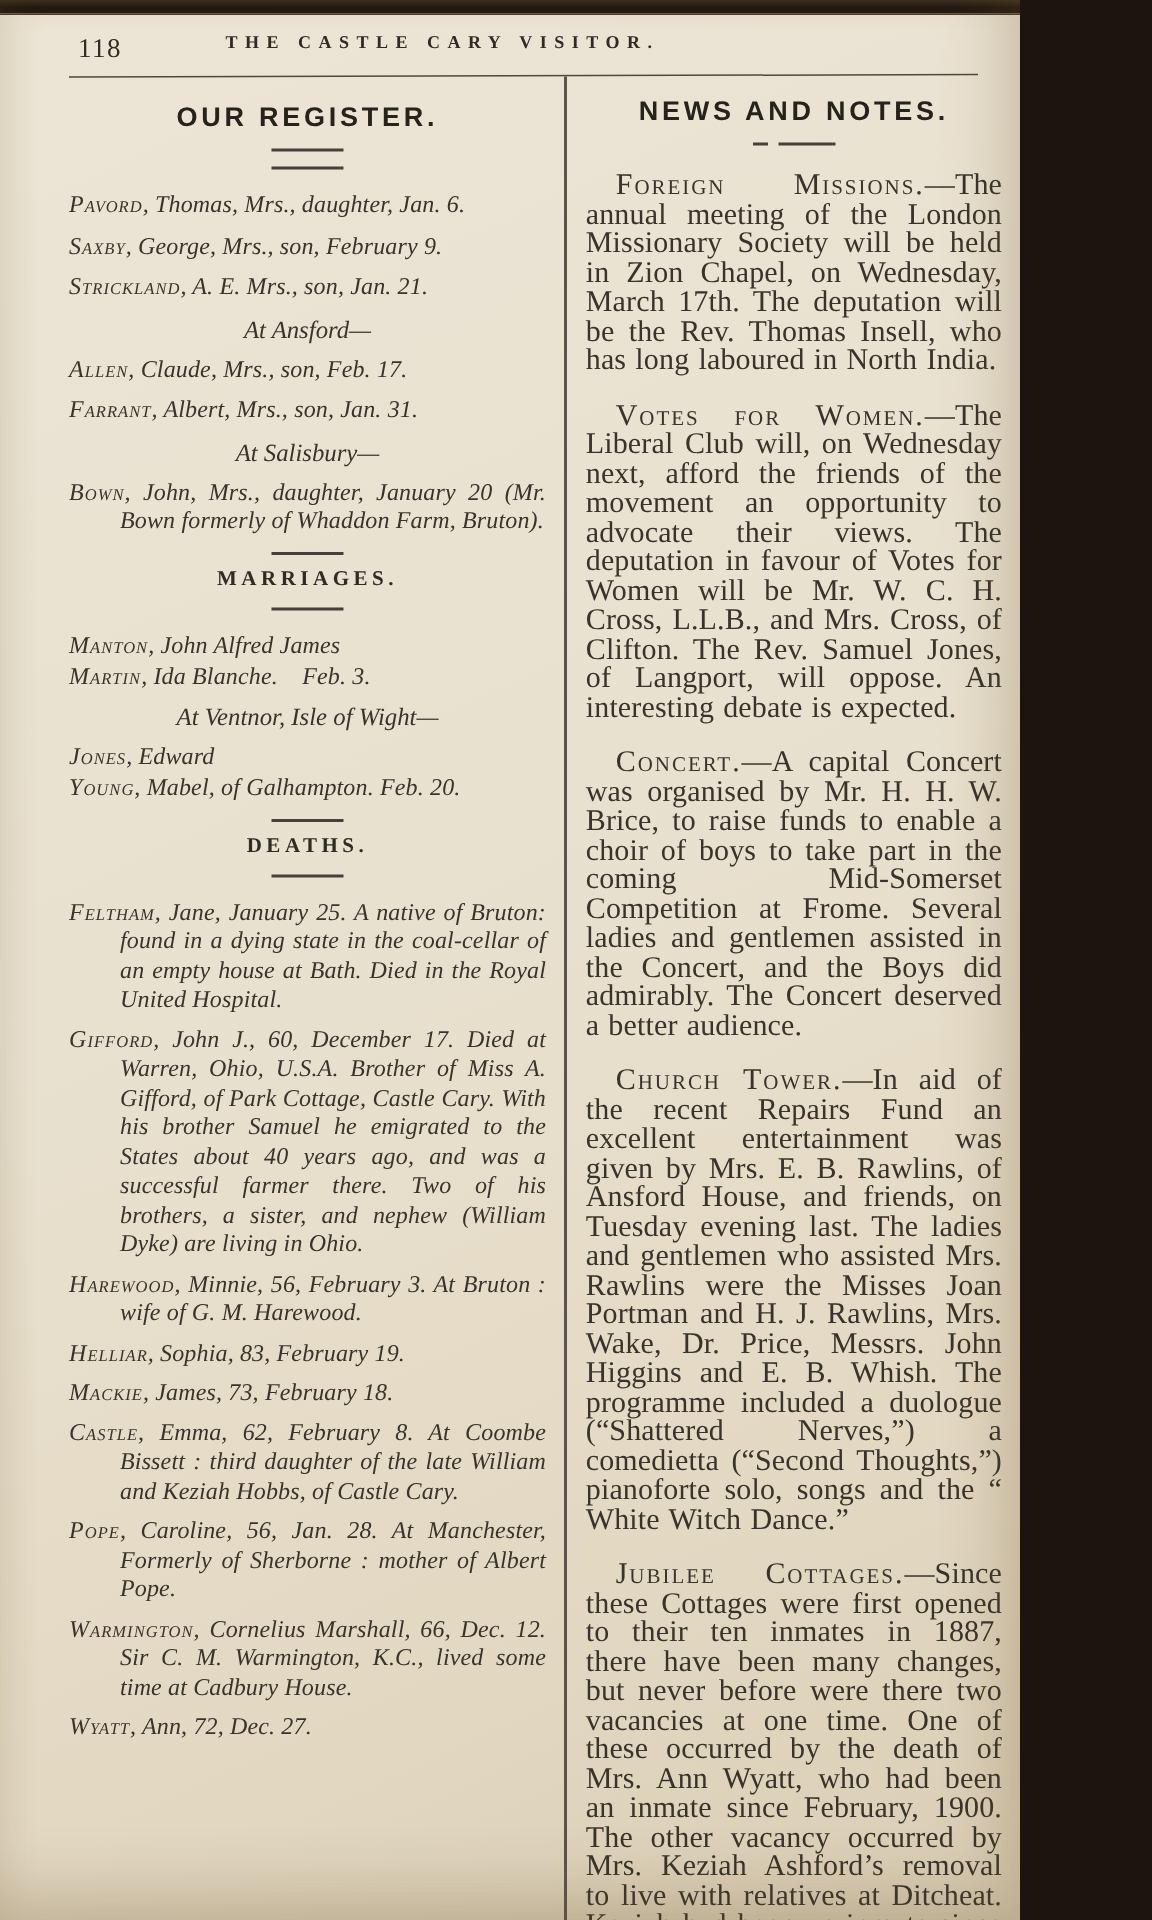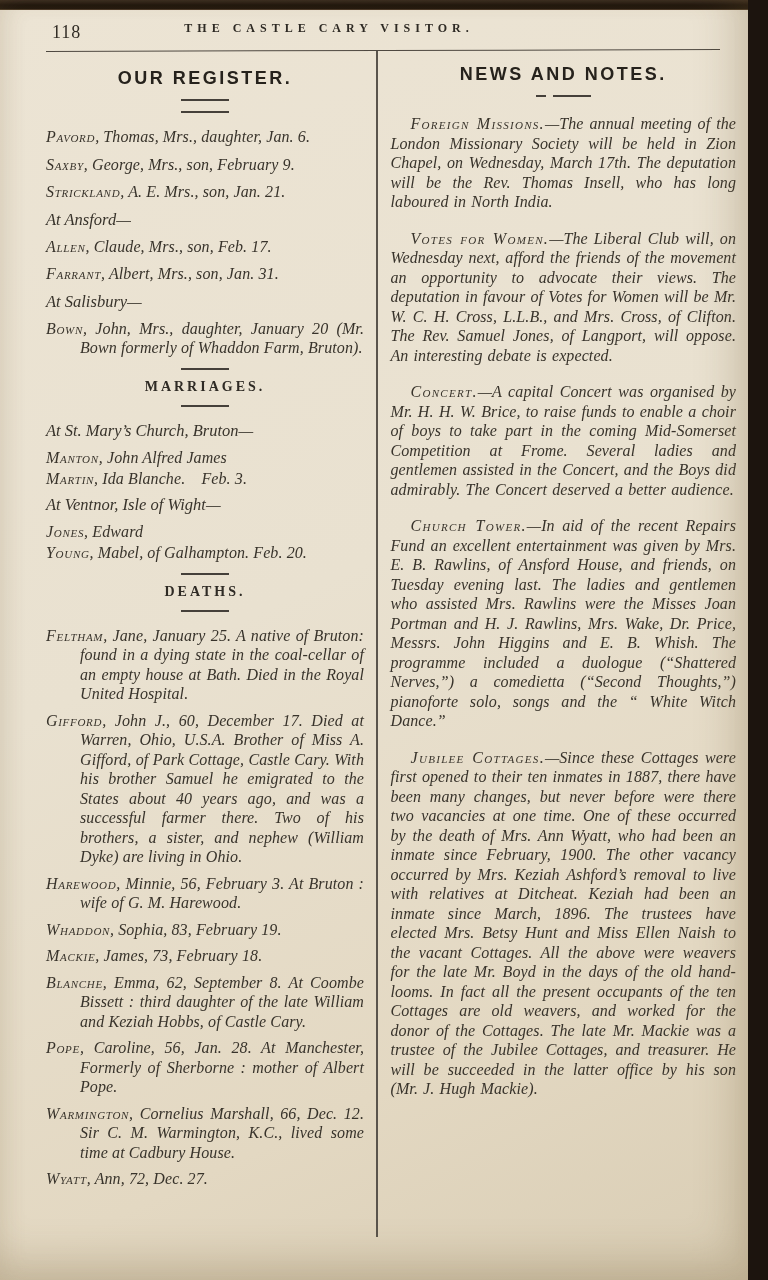--- a/index.html
+++ b/index.html
@@ -7,7 +7,7 @@
 
   .page {
     position: relative;
-    width: 748px; height: 1280px;
+    width: 680px; height: 1280px;
     overflow: hidden;
     background: linear-gradient(155deg, #ece4d4 0%, #e9e1d0 45%, #e3d8c2 78%, #d9cdb4 100%);
     color: #38332b;

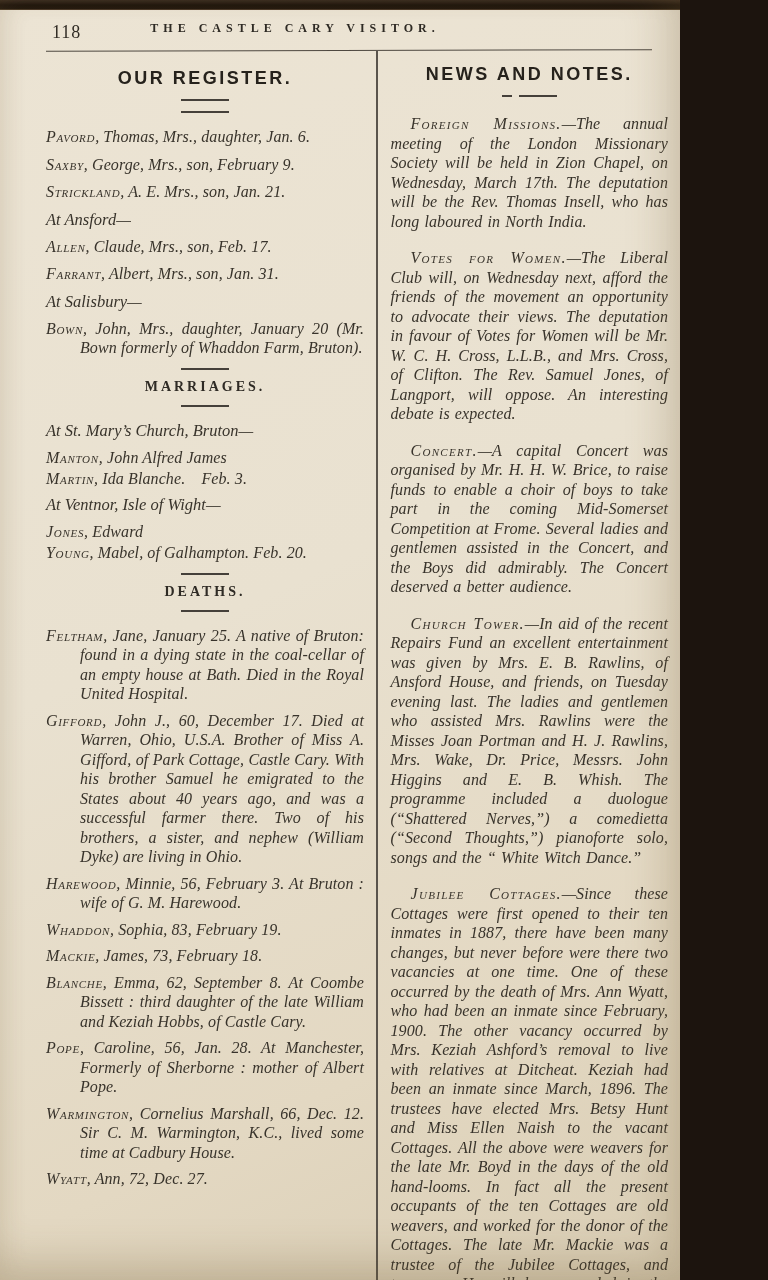--- a/index.html
+++ b/index.html
@@ -98,11 +98,10 @@
   .article {
     margin: 0 0 17px 0;
     text-indent: 20px;
-    font-size: 16px; line-height: 19.5px;
+    font-size: 20px; line-height: 19.5px;
     text-align: justify;
     letter-spacing: 0.1px;
     word-spacing: 1px;
-    font-style: italic;
   }
   .article-title { font-variant: small-caps; letter-spacing: 1.3px; }
 </style>

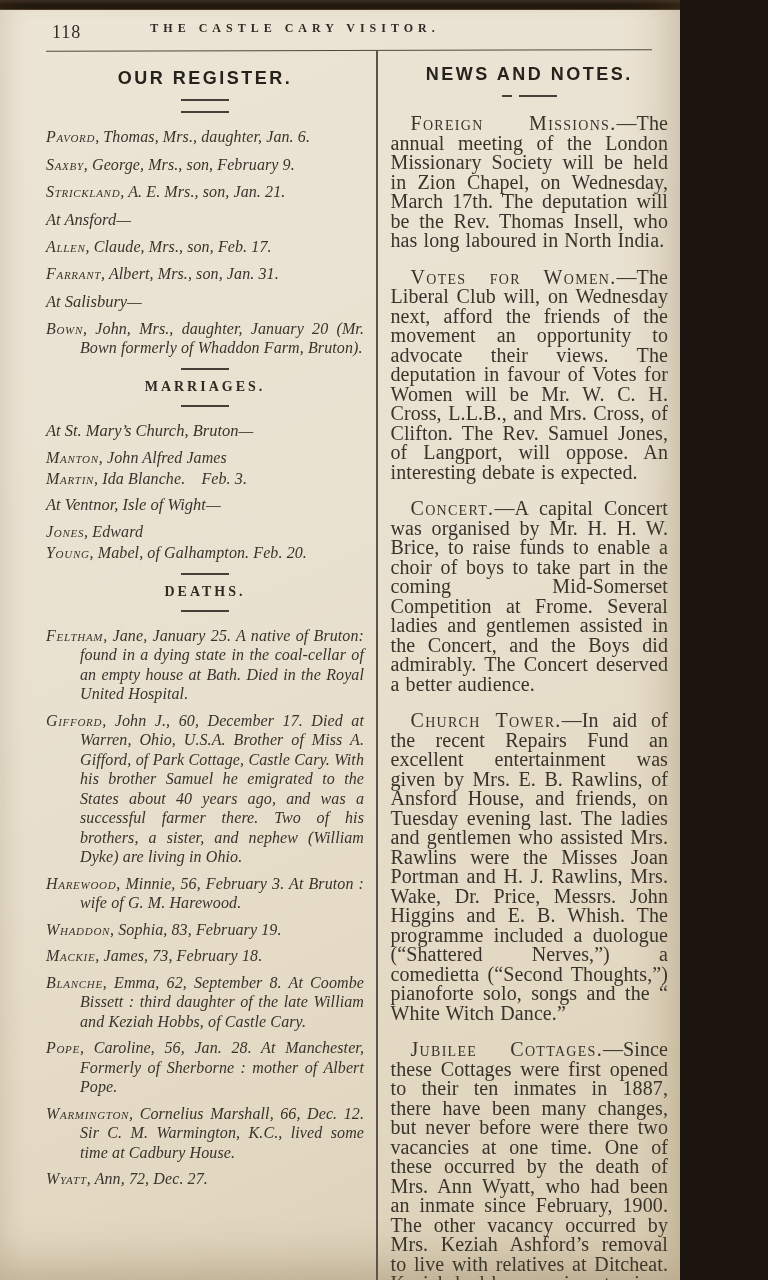--- a/index.html
+++ b/index.html
@@ -90,6 +90,7 @@
   .sc { font-variant: small-caps; letter-spacing: 0.7px; }
   .place {
     margin: 4px 0 7px 0;
+    text-align: center;
     font-style: italic;
     font-size: 16.5px; line-height: 20px;
   }

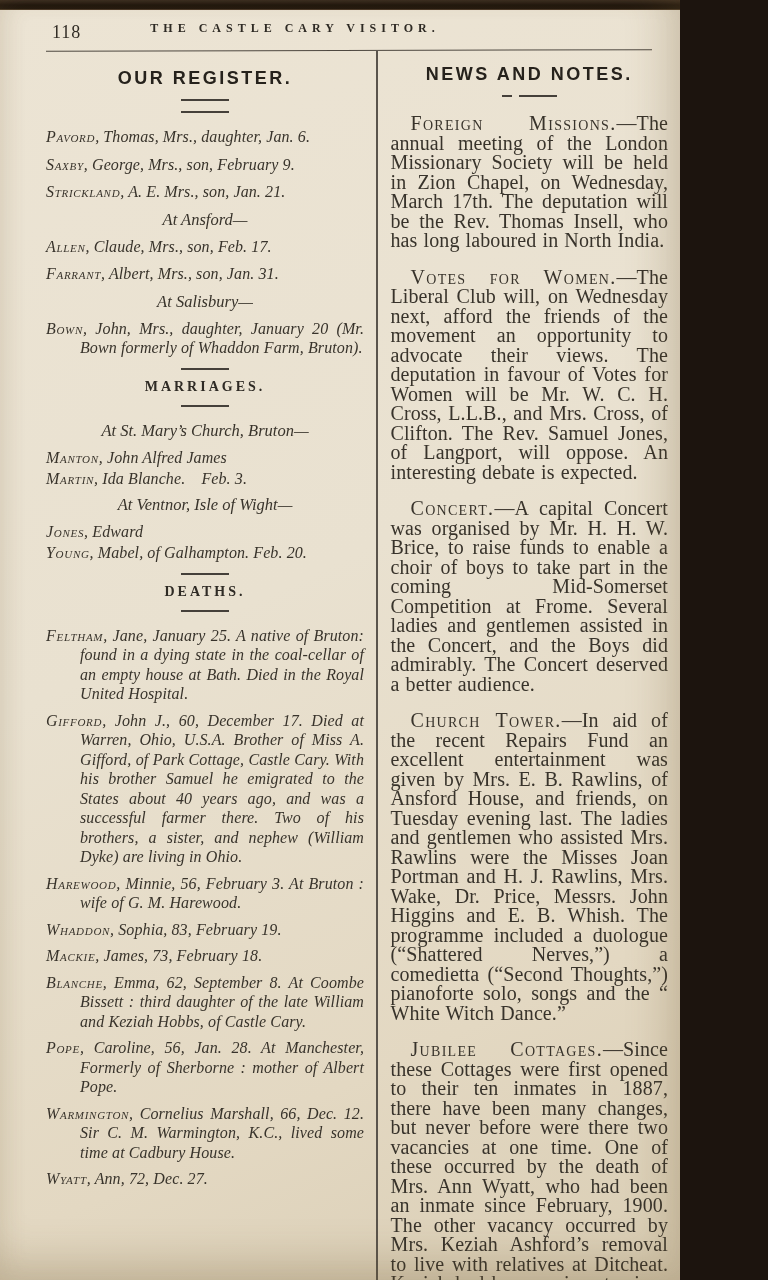--- a/index.html
+++ b/index.html
@@ -143,7 +143,6 @@
         <div class="sec-head">MARRIAGES.</div>
         <div class="srule"></div>
         <div class="entries">
-          <p class="place">At St. Mary’s Church, Bruton—</p>
           <p class="entry" style="margin-bottom:2px"><span class="sc">Manton</span><span>, John Alfred James</span></p>
           <p class="entry"><span class="sc">Martin</span><span>, Ida Blanche.  Feb. 3.</span></p>
           <p class="place">At Ventnor, Isle of Wight—</p>

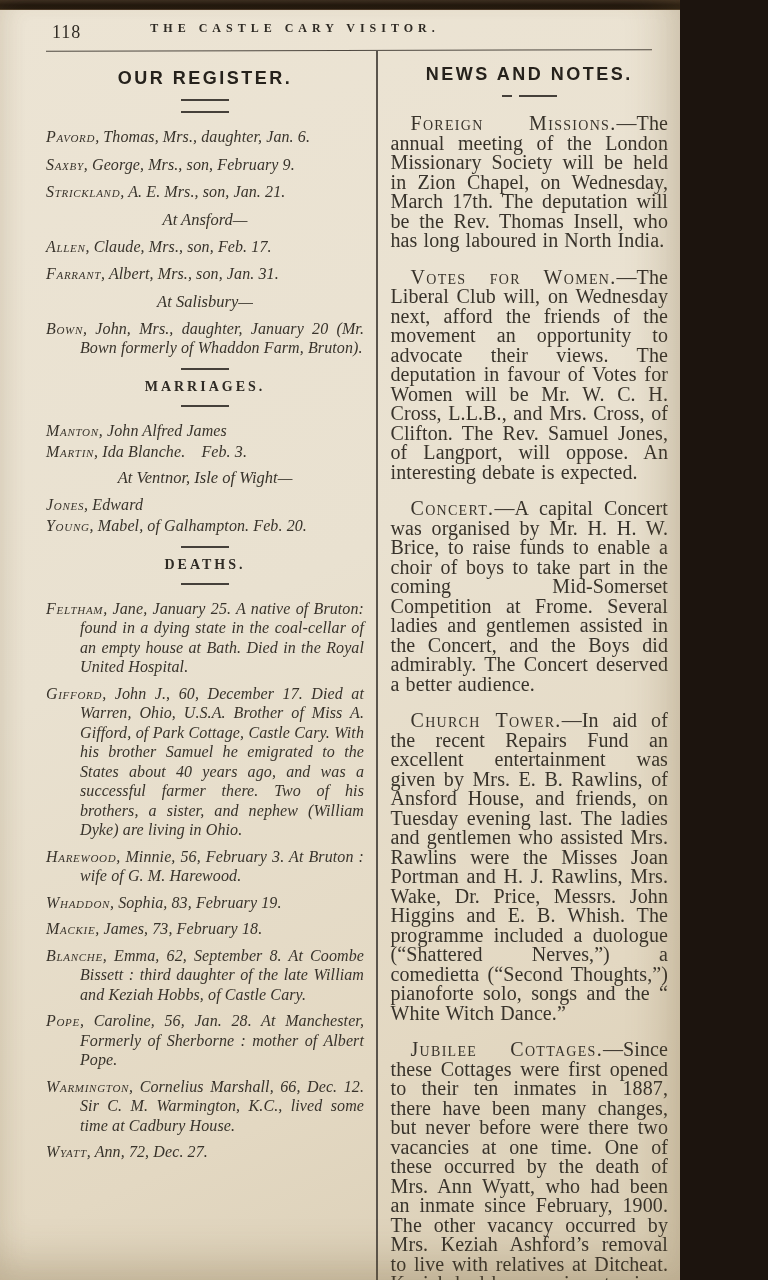--- a/index.html
+++ b/index.html
@@ -159,7 +159,7 @@
           <p class="entry"><span class="sc">Feltham</span><span>, Jane, January 25.  A native of Bruton: found in a dying state in the coal-cellar of an empty house at Bath.  Died in the Royal United Hospital.</span></p>
           <p class="entry"><span class="sc">Gifford</span><span>, John J., 60, December 17. Died at Warren, Ohio, U.S.A. Brother of Miss A. Gifford, of Park Cottage, Castle Cary.  With his brother Samuel he emigrated to the States about 40 years ago, and was a successful farmer there.  Two of his brothers, a sister, and nephew (William Dyke) are living in Ohio.</span></p>
           <p class="entry"><span class="sc">Harewood</span><span>, Minnie, 56, February 3.  At Bruton : wife of G. M. Harewood.</span></p>
-          <p class="entry"><span class="sc">Whaddon</span><span>, Sophia, 83, February 19.</span></p>
+          <p class="entry"><span class="sc">Helliar</span><span>, Sophia, 83, February 19.</span></p>
           <p class="entry"><span class="sc">Mackie</span><span>, James, 73, February 18.</span></p>
           <p class="entry"><span class="sc">Blanche</span><span>, Emma, 62, September 8.  At Coombe Bissett : third daughter of the late William and Keziah Hobbs, of Castle Cary.</span></p>
           <p class="entry"><span class="sc">Pope</span><span>, Caroline, 56, Jan. 28.  At Manchester, Formerly of Sherborne : mother of Albert Pope.</span></p>

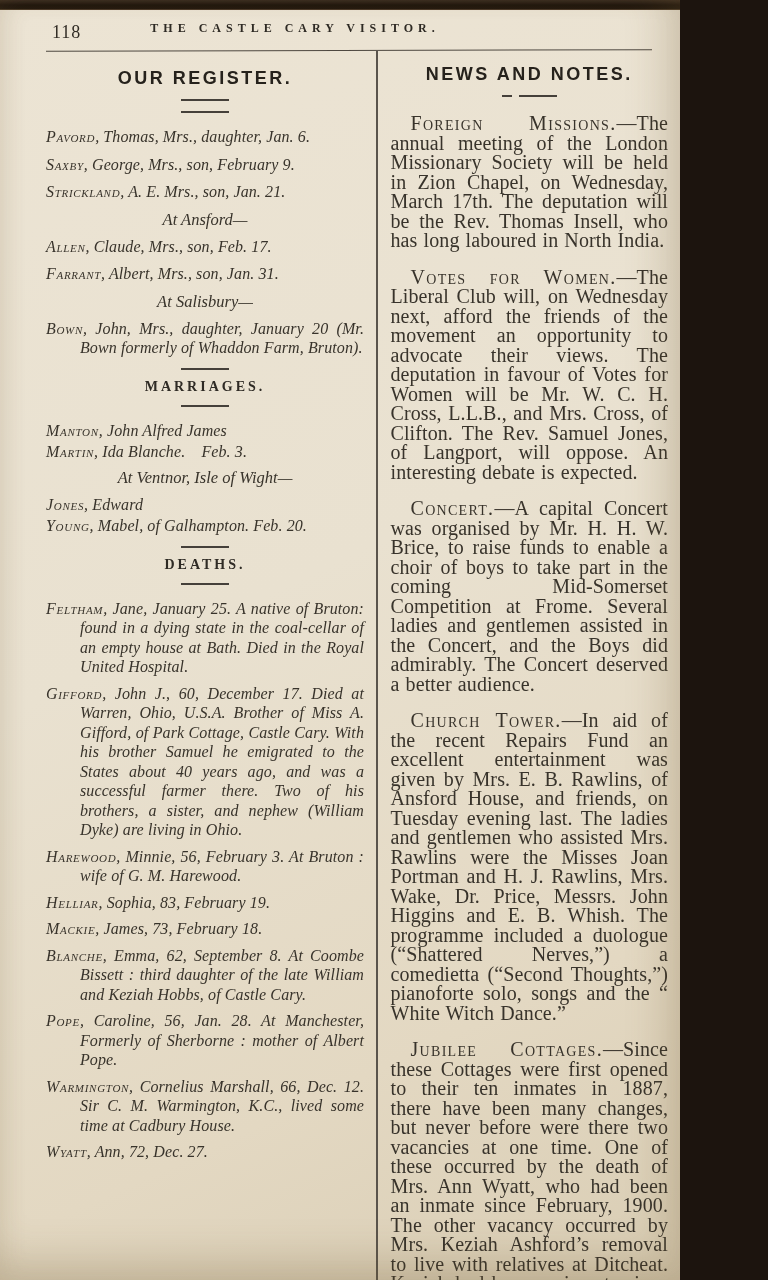--- a/index.html
+++ b/index.html
@@ -161,7 +161,7 @@
           <p class="entry"><span class="sc">Harewood</span><span>, Minnie, 56, February 3.  At Bruton : wife of G. M. Harewood.</span></p>
           <p class="entry"><span class="sc">Helliar</span><span>, Sophia, 83, February 19.</span></p>
           <p class="entry"><span class="sc">Mackie</span><span>, James, 73, February 18.</span></p>
-          <p class="entry"><span class="sc">Blanche</span><span>, Emma, 62, September 8.  At Coombe Bissett : third daughter of the late William and Keziah Hobbs, of Castle Cary.</span></p>
+          <p class="entry"><span class="sc">Castle</span><span>, Emma, 62, September 8.  At Coombe Bissett : third daughter of the late William and Keziah Hobbs, of Castle Cary.</span></p>
           <p class="entry"><span class="sc">Pope</span><span>, Caroline, 56, Jan. 28.  At Manchester, Formerly of Sherborne : mother of Albert Pope.</span></p>
           <p class="entry"><span class="sc">Warmington</span><span>, Cornelius Marshall, 66, Dec. 12.  Sir C. M. Warmington, K.C., lived some time at Cadbury House.</span></p>
           <p class="entry"><span class="sc">Wyatt</span><span>, Ann, 72, Dec. 27.</span></p>

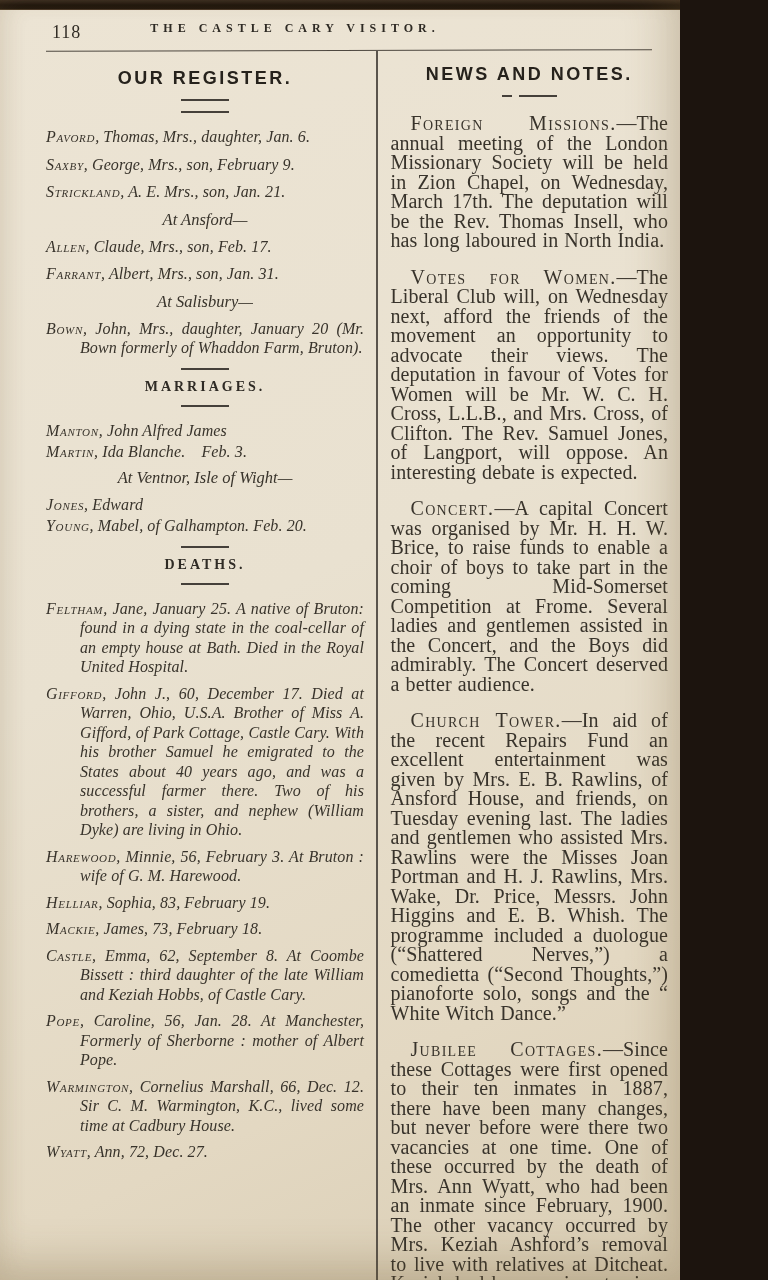--- a/index.html
+++ b/index.html
@@ -161,7 +161,7 @@
           <p class="entry"><span class="sc">Harewood</span><span>, Minnie, 56, February 3.  At Bruton : wife of G. M. Harewood.</span></p>
           <p class="entry"><span class="sc">Helliar</span><span>, Sophia, 83, February 19.</span></p>
           <p class="entry"><span class="sc">Mackie</span><span>, James, 73, February 18.</span></p>
-          <p class="entry"><span class="sc">Castle</span><span>, Emma, 62, September 8.  At Coombe Bissett : third daughter of the late William and Keziah Hobbs, of Castle Cary.</span></p>
+          <p class="entry"><span class="sc">Castle</span><span>, Emma, 62, February 8.  At Coombe Bissett : third daughter of the late William and Keziah Hobbs, of Castle Cary.</span></p>
           <p class="entry"><span class="sc">Pope</span><span>, Caroline, 56, Jan. 28.  At Manchester, Formerly of Sherborne : mother of Albert Pope.</span></p>
           <p class="entry"><span class="sc">Warmington</span><span>, Cornelius Marshall, 66, Dec. 12.  Sir C. M. Warmington, K.C., lived some time at Cadbury House.</span></p>
           <p class="entry"><span class="sc">Wyatt</span><span>, Ann, 72, Dec. 27.</span></p>

